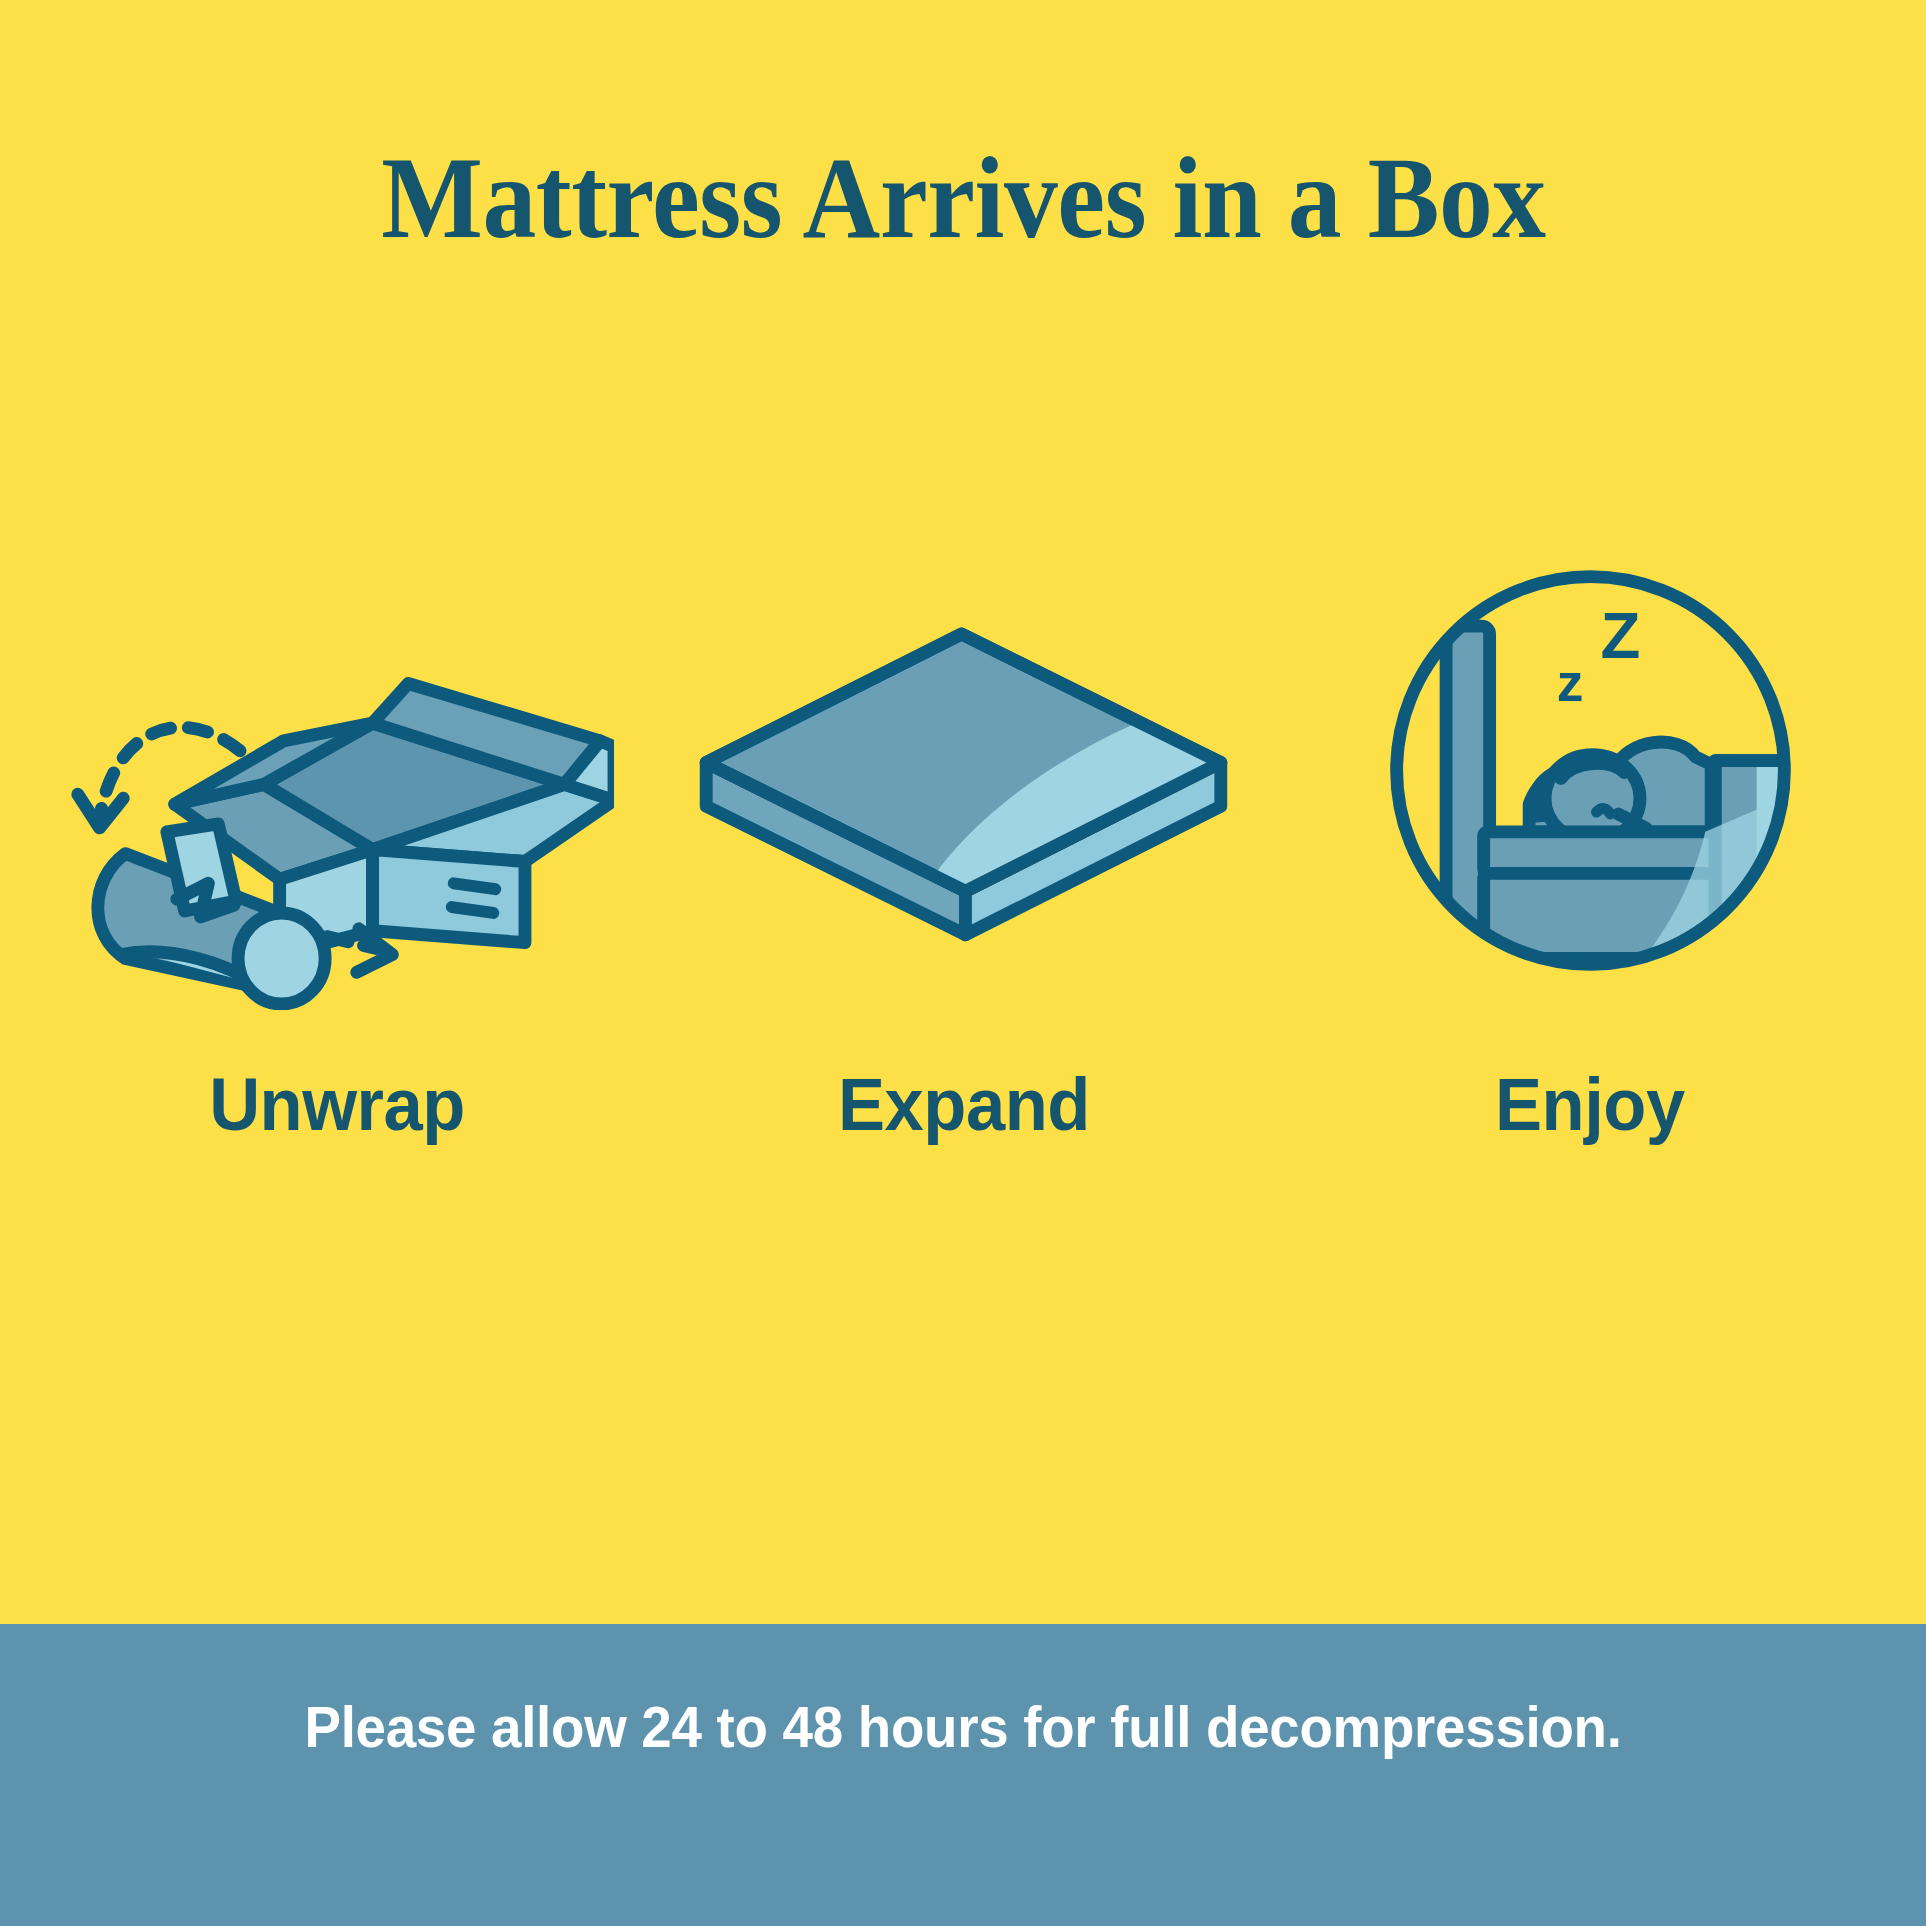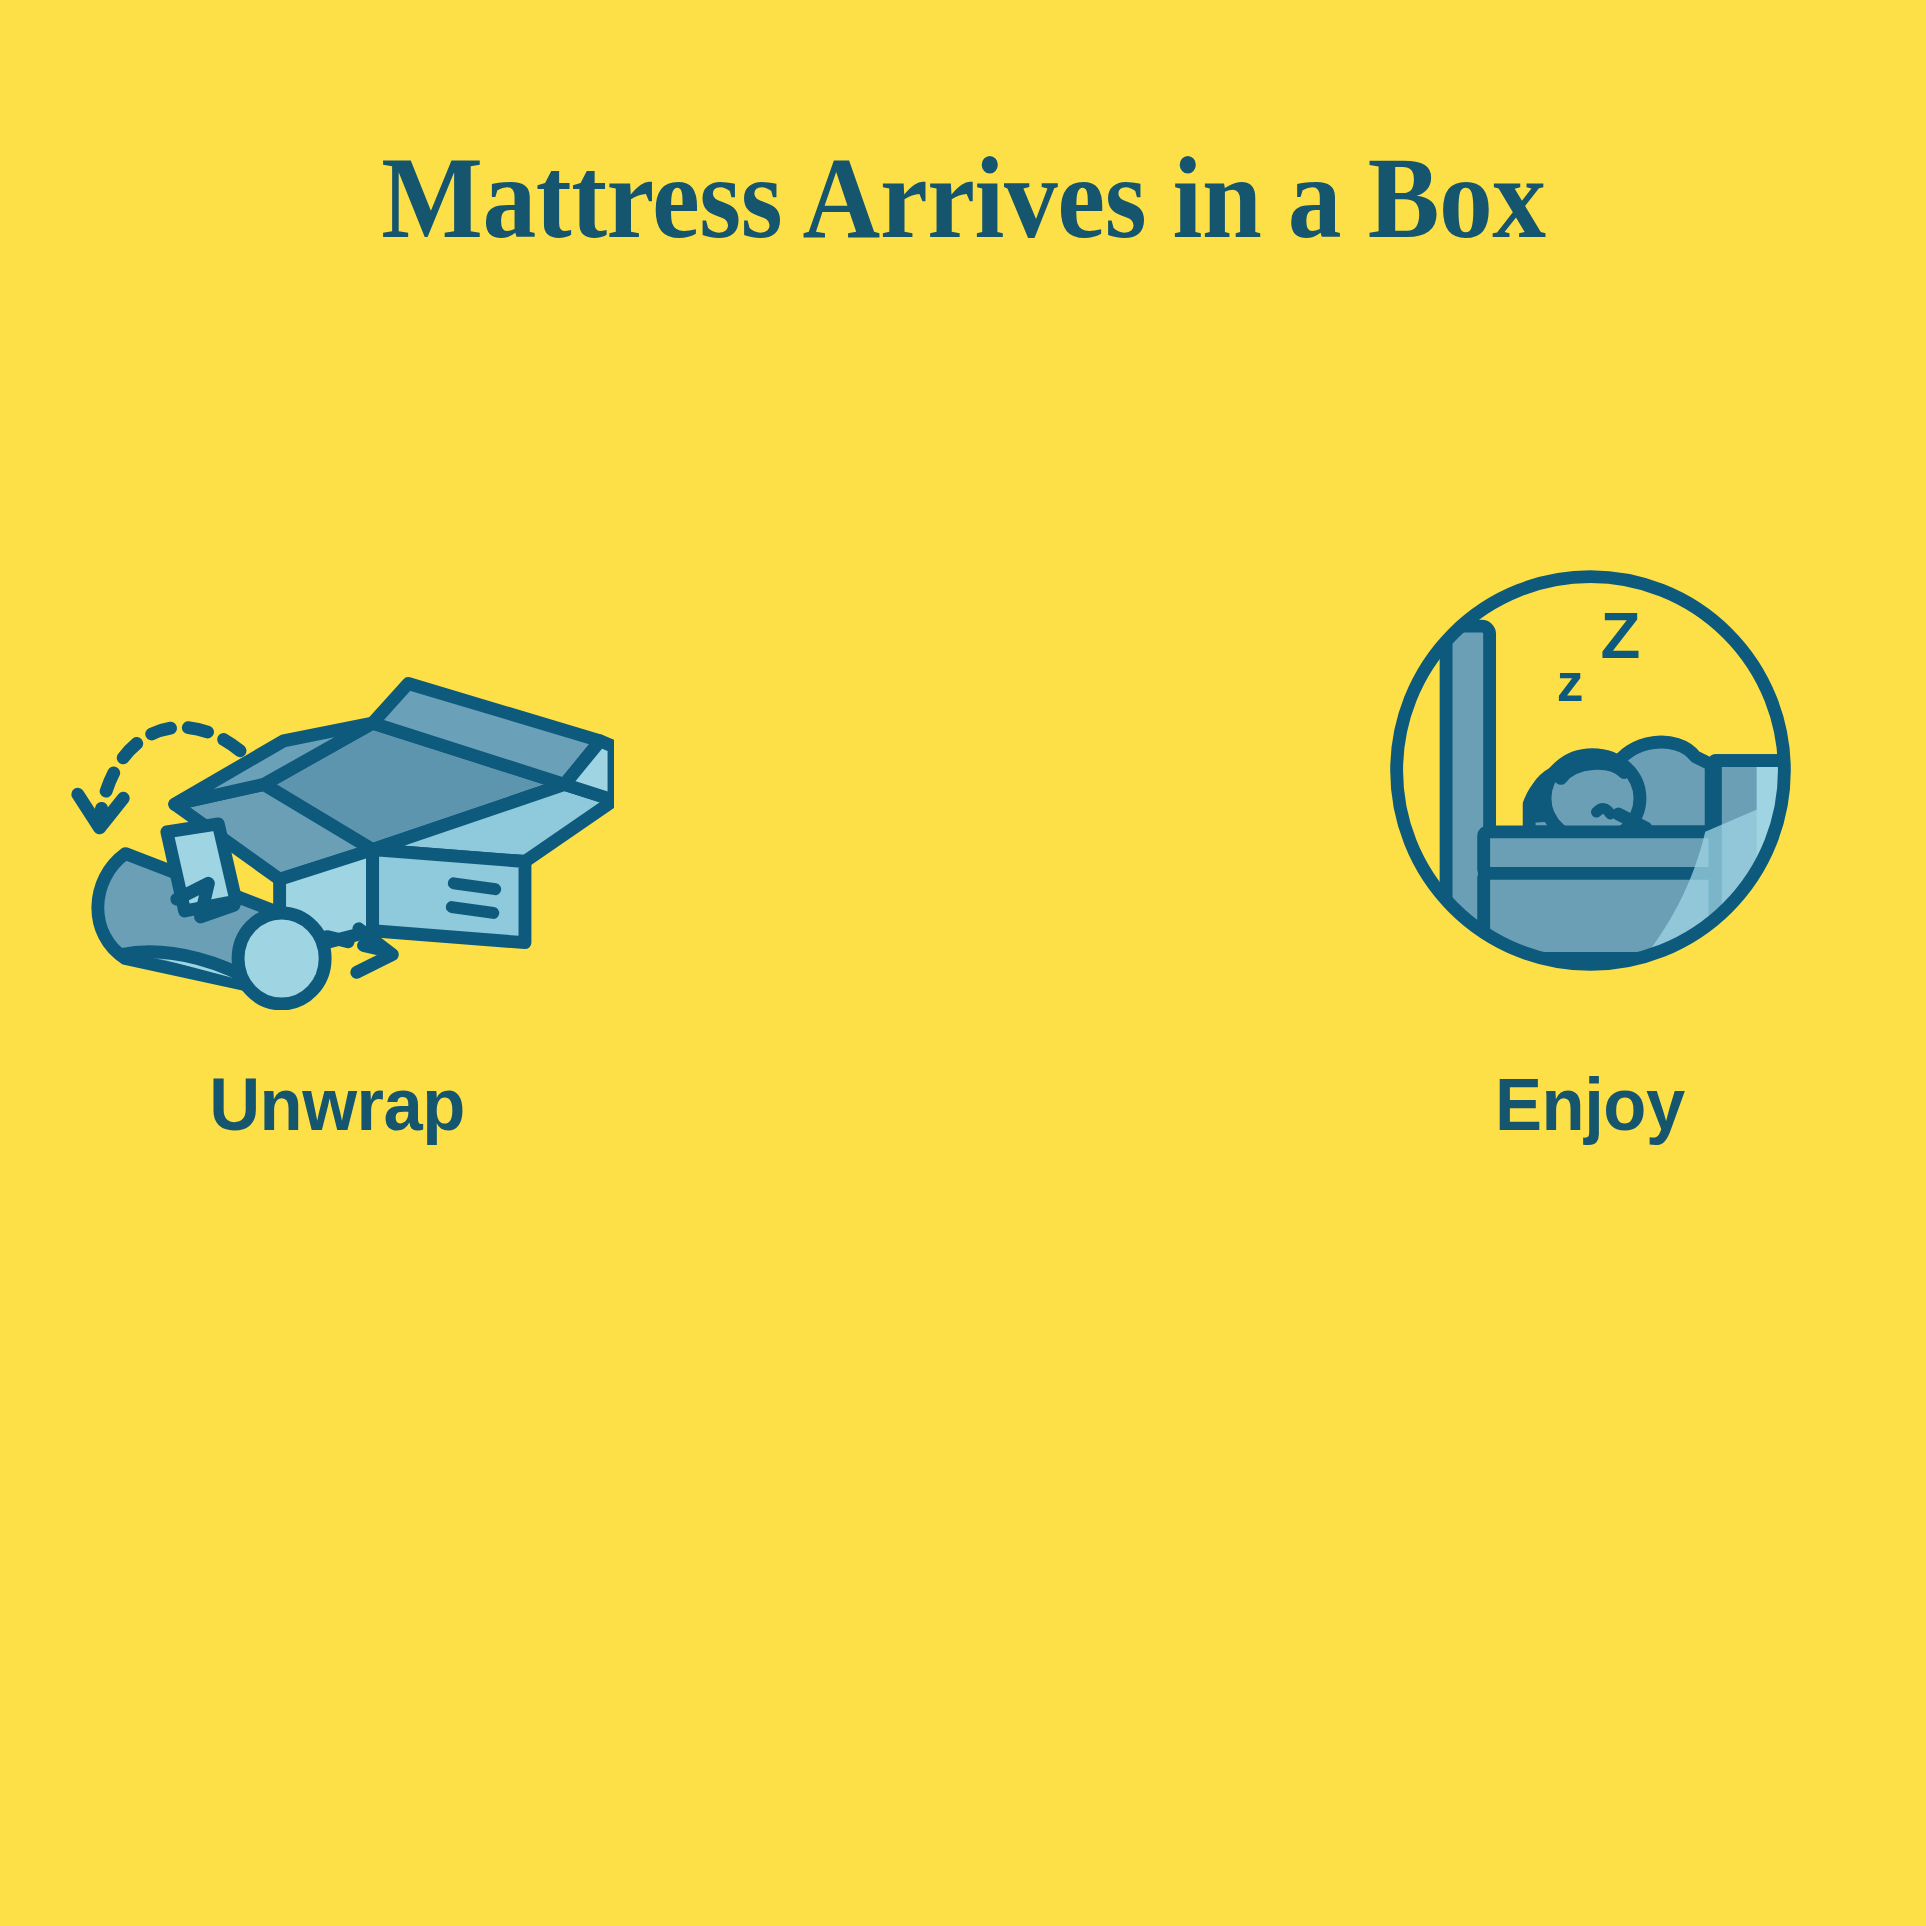--- a/index.html
+++ b/index.html
@@ -171,6 +171,30 @@
       <div class="step-label">Unwrap</div>
     </div>
 
+    <div class="step">
+      <div class="step-art">
+        <svg width="535" height="475" viewBox="0 0 540 480">
+          <defs>
+            <clipPath id="mattressTopClip">
+              <polygon points="268,100 530,230 272,360 10,230"></polygon>
+            </clipPath>
+          </defs>
+
+          <polygon points="10,230 272,360 272,404 10,274" fill="#6FA6BC" stroke="#0D5A7D" stroke-width="13" stroke-linejoin="round"></polygon>
+
+          <polygon points="272,360 530,230 530,274 272,404" fill="#8FC9DC" stroke="#0D5A7D" stroke-width="13" stroke-linejoin="round"></polygon>
+
+          <polygon points="268,100 530,230 272,360 10,230" fill="#6A9FB6" stroke="#0D5A7D" stroke-width="13" stroke-linejoin="round"></polygon>
+
+          <g clip-path="url(#mattressTopClip)">
+            <path d="M560 150 C 400 190, 250 290, 210 400 L 620 420 Z" fill="#9FD4E3" stroke="none"></path>
+          </g>
+
+          <polygon points="268,100 530,230 272,360 10,230" fill="none" stroke="#0D5A7D" stroke-width="13" stroke-linejoin="round"></polygon>
+        </svg>
+      </div>
+      <div class="step-label">Expand</div>
+    </div>
 
     <div class="step">
       <div class="step-art">

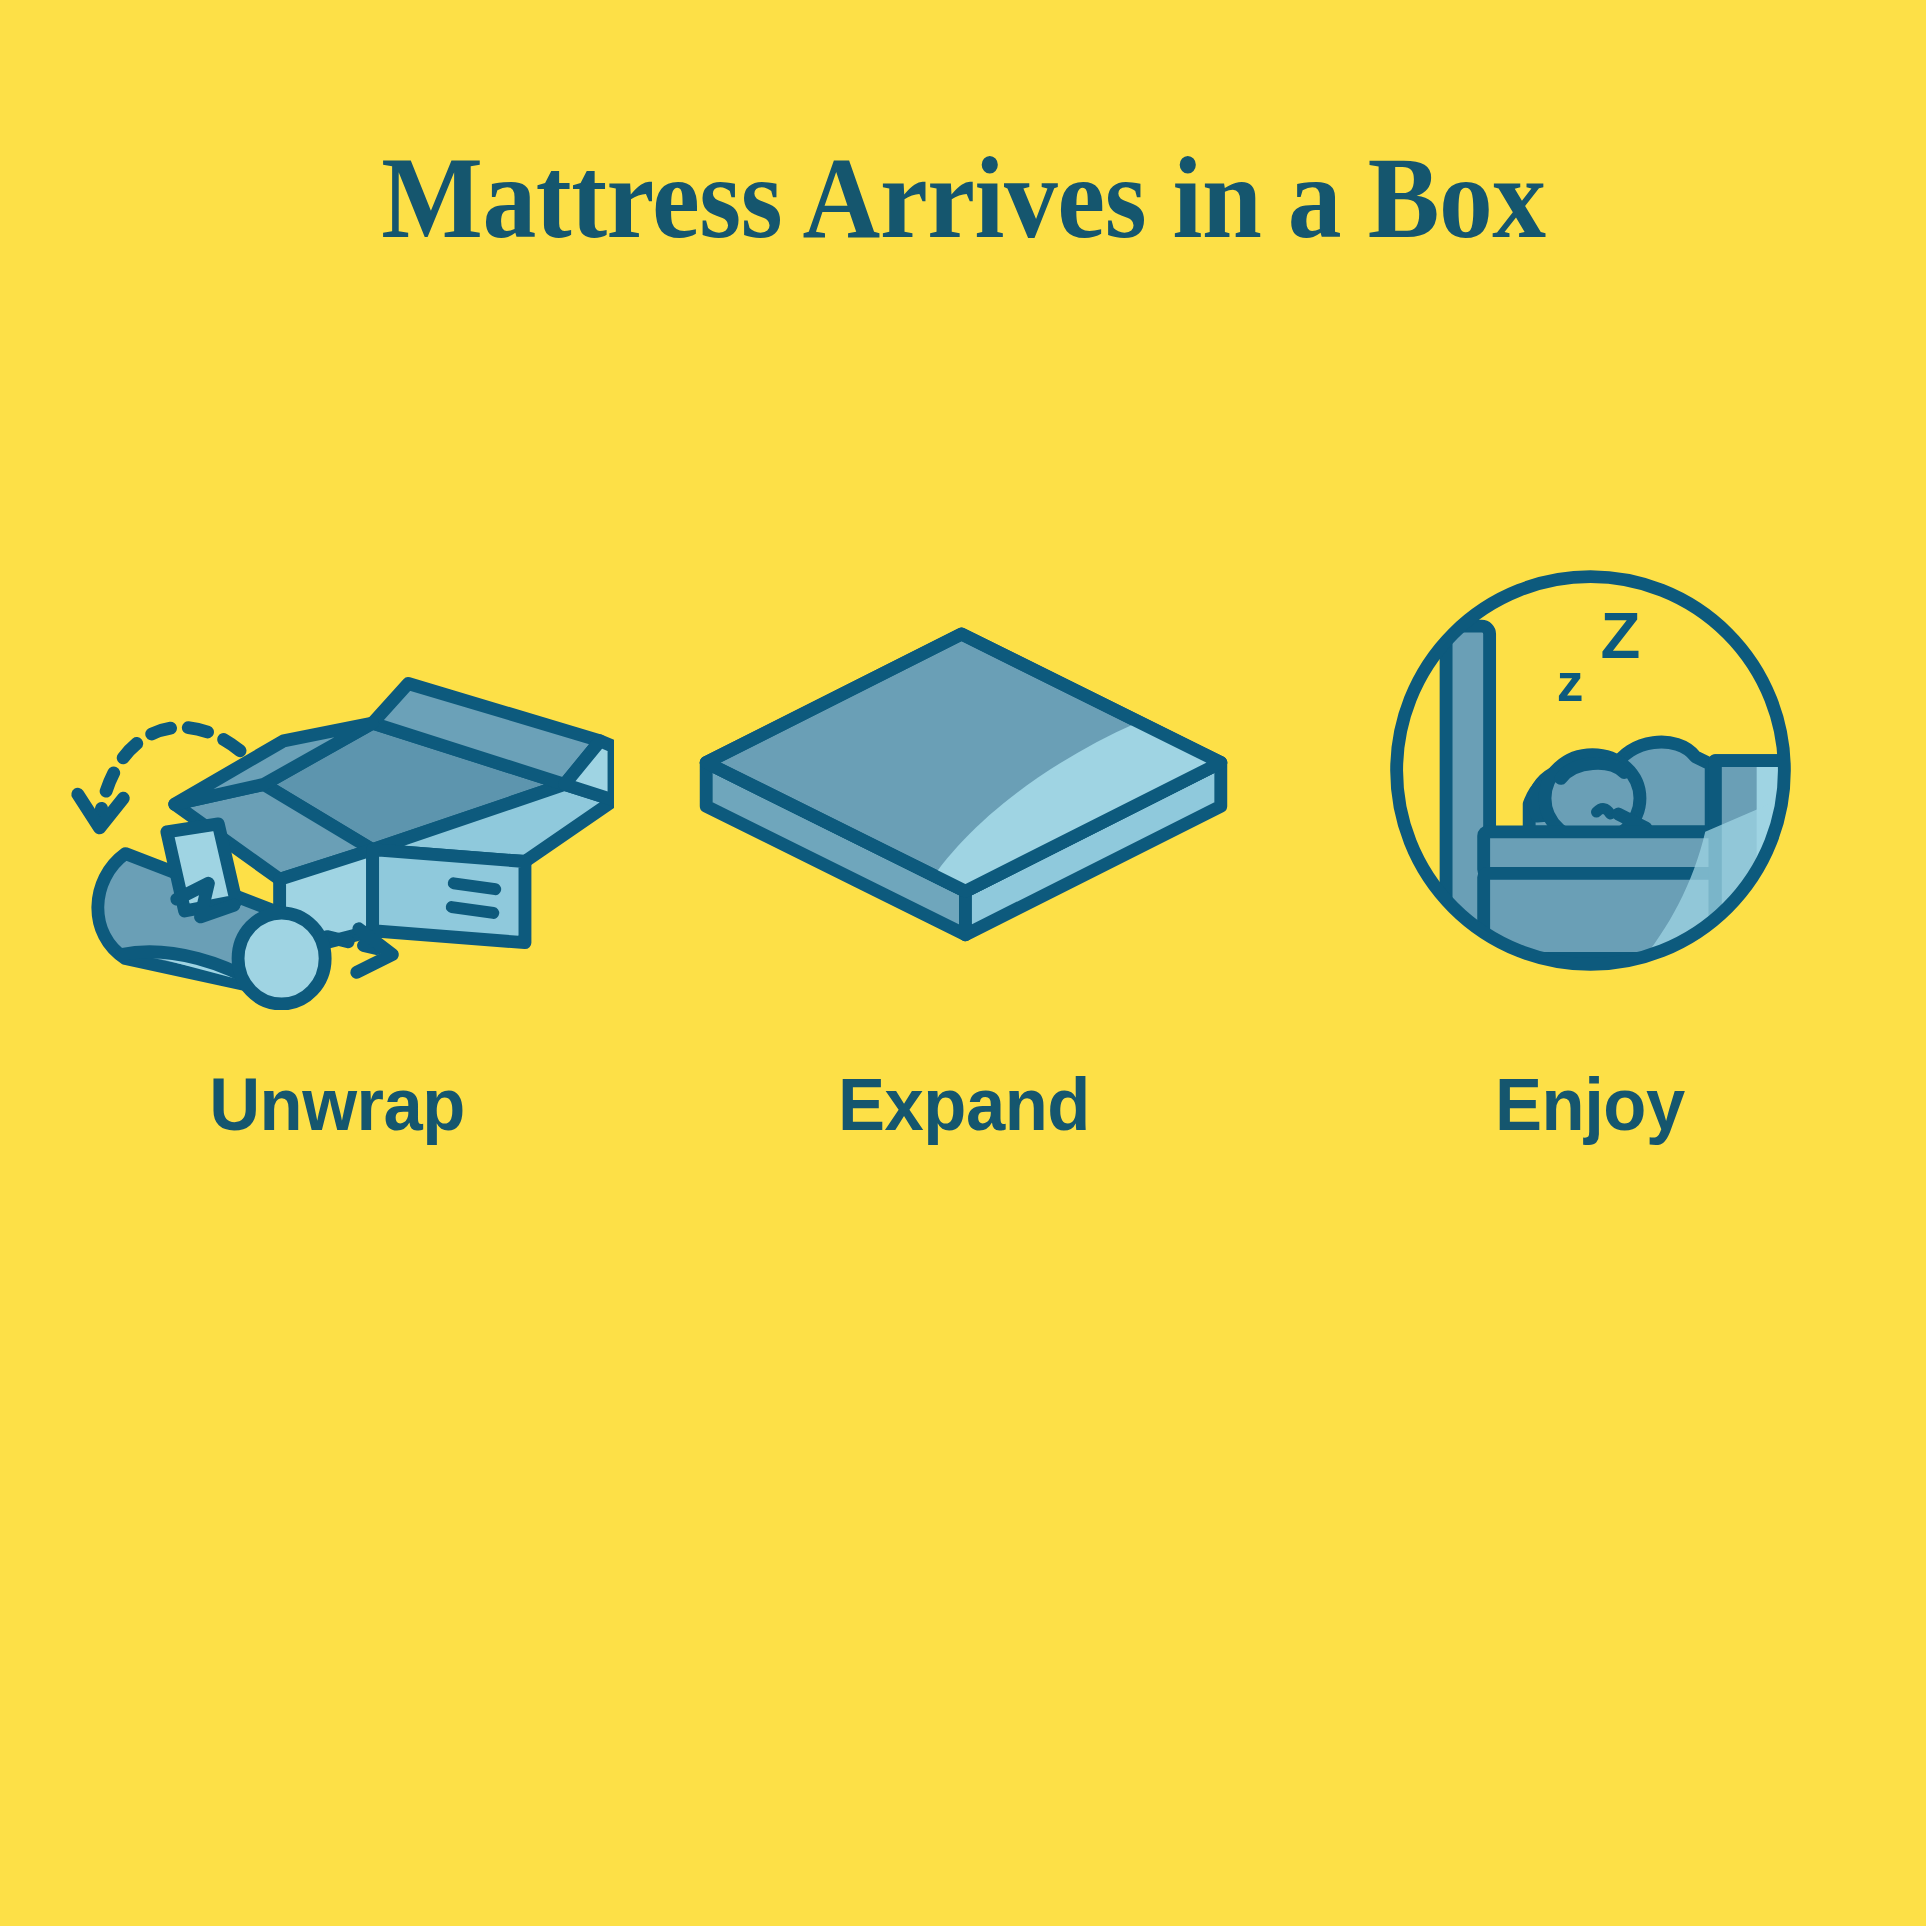--- a/index.html
+++ b/index.html
@@ -247,6 +247,9 @@
 
   </div>
 
+  <div class="banner">
+    <div class="banner-text">Please allow 24 to 48 hours for full decompression.</div>
+  </div>
 
 </div>
 

